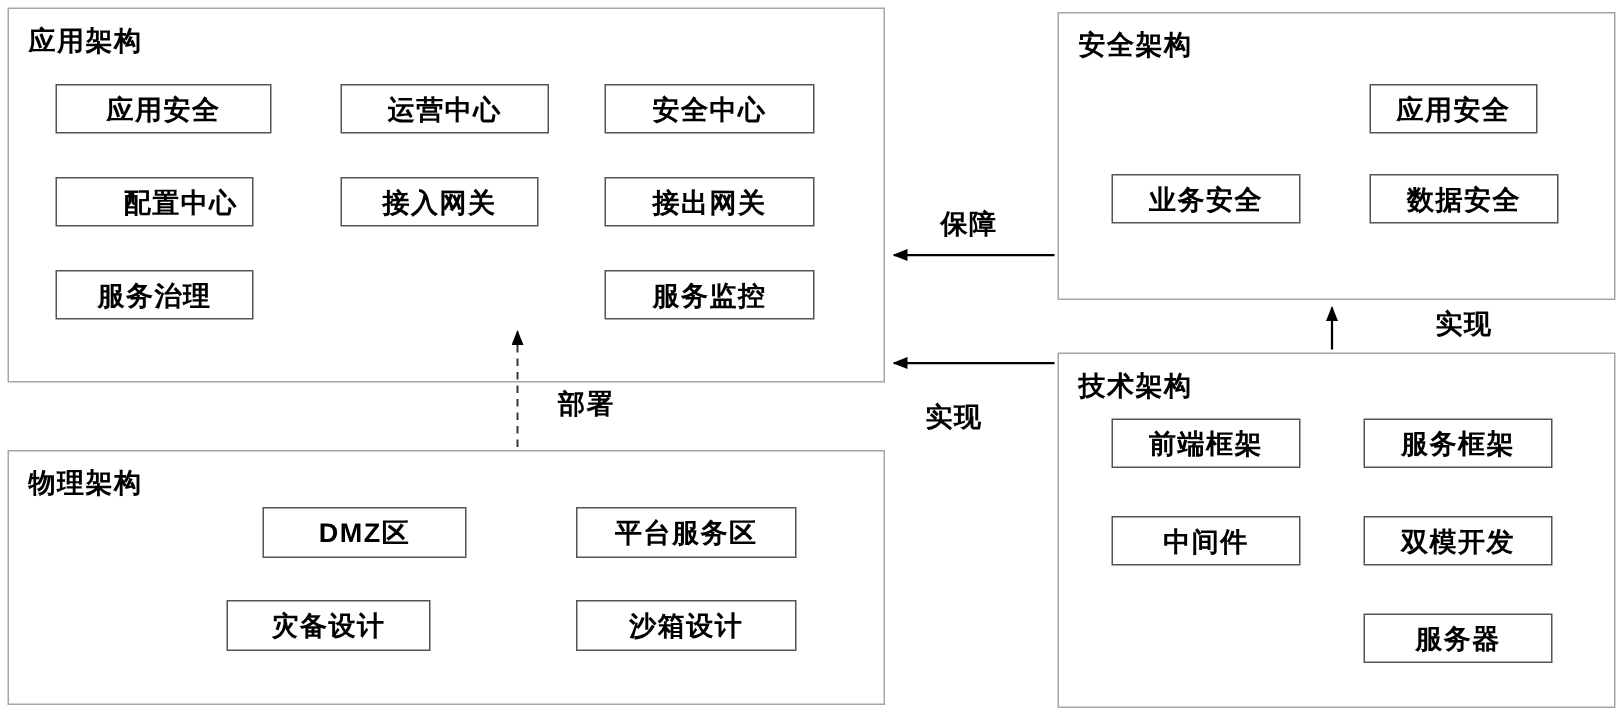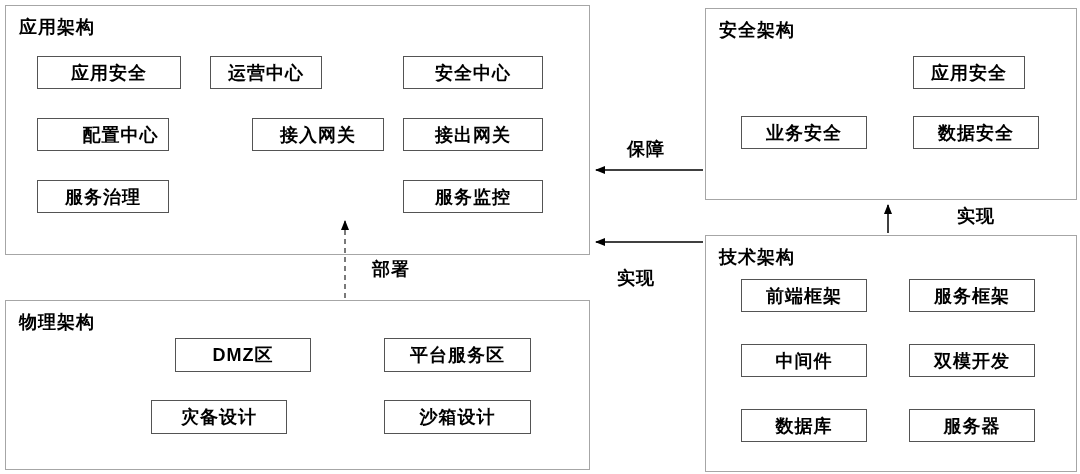--- a/index.html
+++ b/index.html
@@ -66,7 +66,7 @@
   <div class="section" style="left:5px; top:5px; width:585px; height:250px;">
     <div class="section-title">应用架构</div>
     <div class="node" style="left:31px; top:50px; width:144px;">应用安全</div>
-    <div class="node" style="left:204px; top:50px; width:112px;">运营中心</div>
+    <div class="node" style="left:221px; top:50px; width:139px;">运营中心</div>
     <div class="node" style="left:397px; top:50px; width:140px;">安全中心</div>
     <div class="node" style="left:31px; top:112px; width:132px;padding-left:35px;">配置中心</div>
     <div class="node" style="left:221px; top:112px; width:132px;margin-left:25px;">接入网关</div>

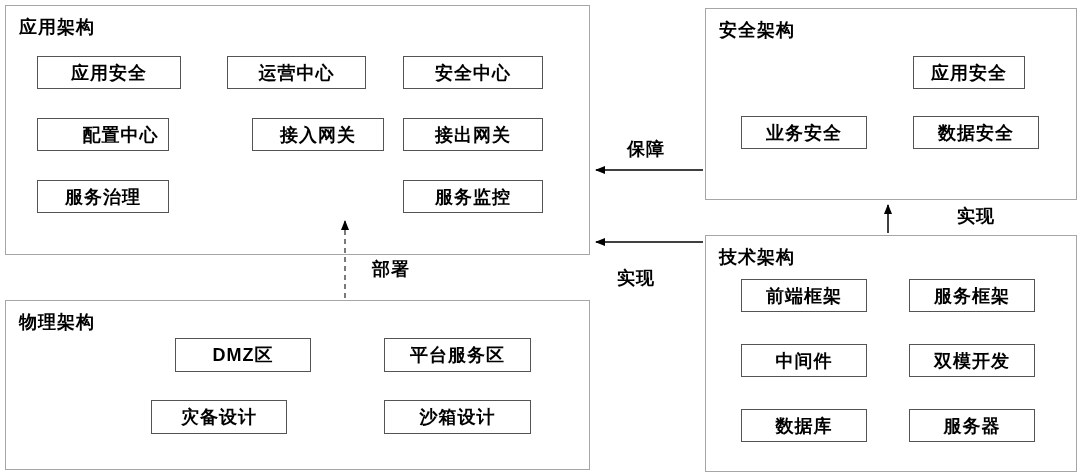--- a/index.html
+++ b/index.html
@@ -69,7 +69,7 @@
     <div class="node" style="left:221px; top:50px; width:139px;">运营中心</div>
     <div class="node" style="left:397px; top:50px; width:140px;">安全中心</div>
     <div class="node" style="left:31px; top:112px; width:132px;padding-left:35px;">配置中心</div>
-    <div class="node" style="left:221px; top:112px; width:132px;margin-left:25px;">接入网关</div>
+    <div class="node" style="left:221px; top:112px; width:132px;">接入网关</div>
     <div class="node" style="left:397px; top:112px; width:140px;">接出网关</div>
     <div class="node" style="left:31px; top:174px; width:132px;">服务治理</div>
     <div class="node" style="left:397px; top:174px; width:140px;">服务监控</div>

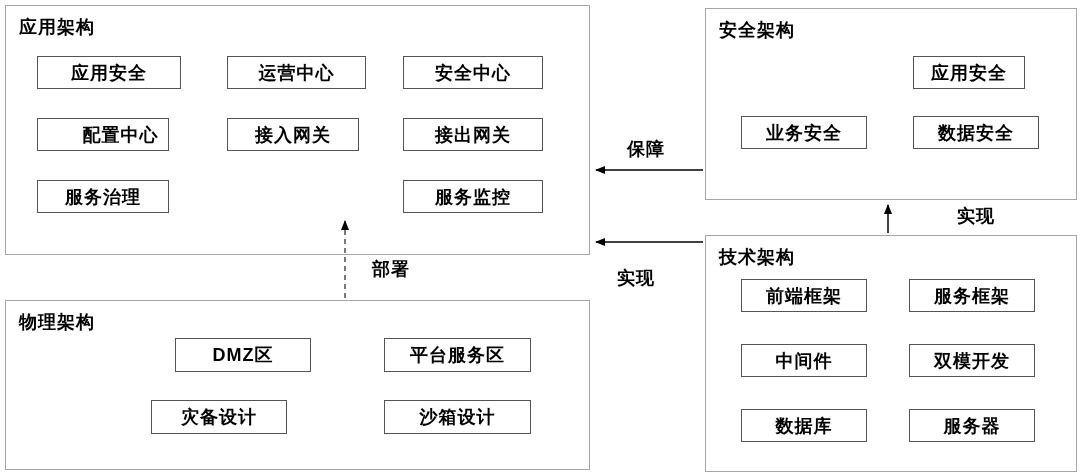--- a/index.html
+++ b/index.html
@@ -88,7 +88,6 @@
     <div class="node" style="left:203px; top:43px; width:126px;">服务框架</div>
     <div class="node" style="left:35px; top:108px; width:126px;">中间件</div>
     <div class="node" style="left:203px; top:108px; width:126px;">双模开发</div>
-    <div class="node" style="left:35px; top:173px; width:126px;">数据库</div>
     <div class="node" style="left:203px; top:173px; width:126px;">服务器</div>
   </div>
 

